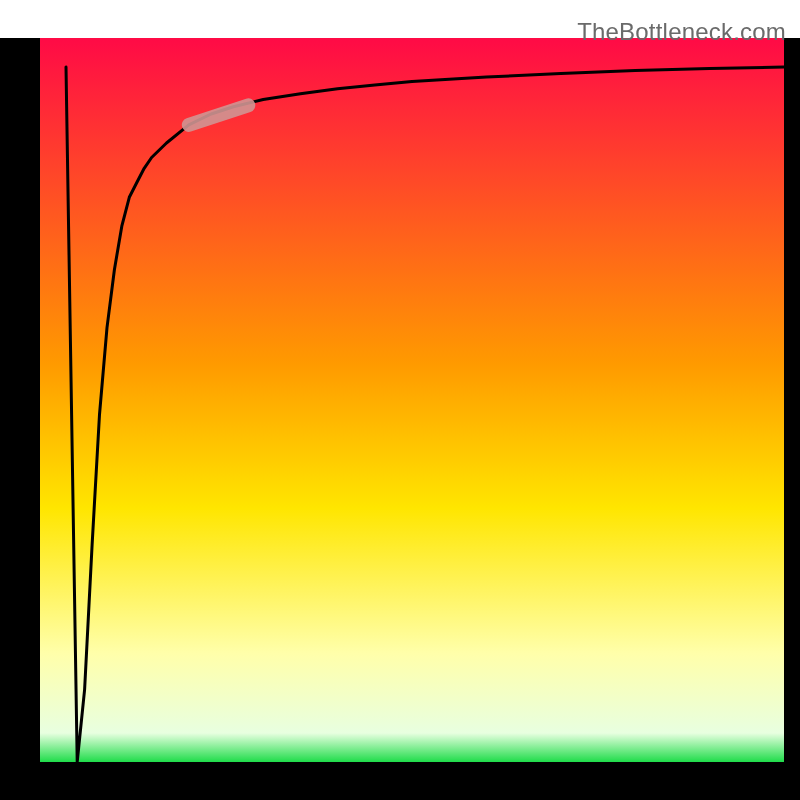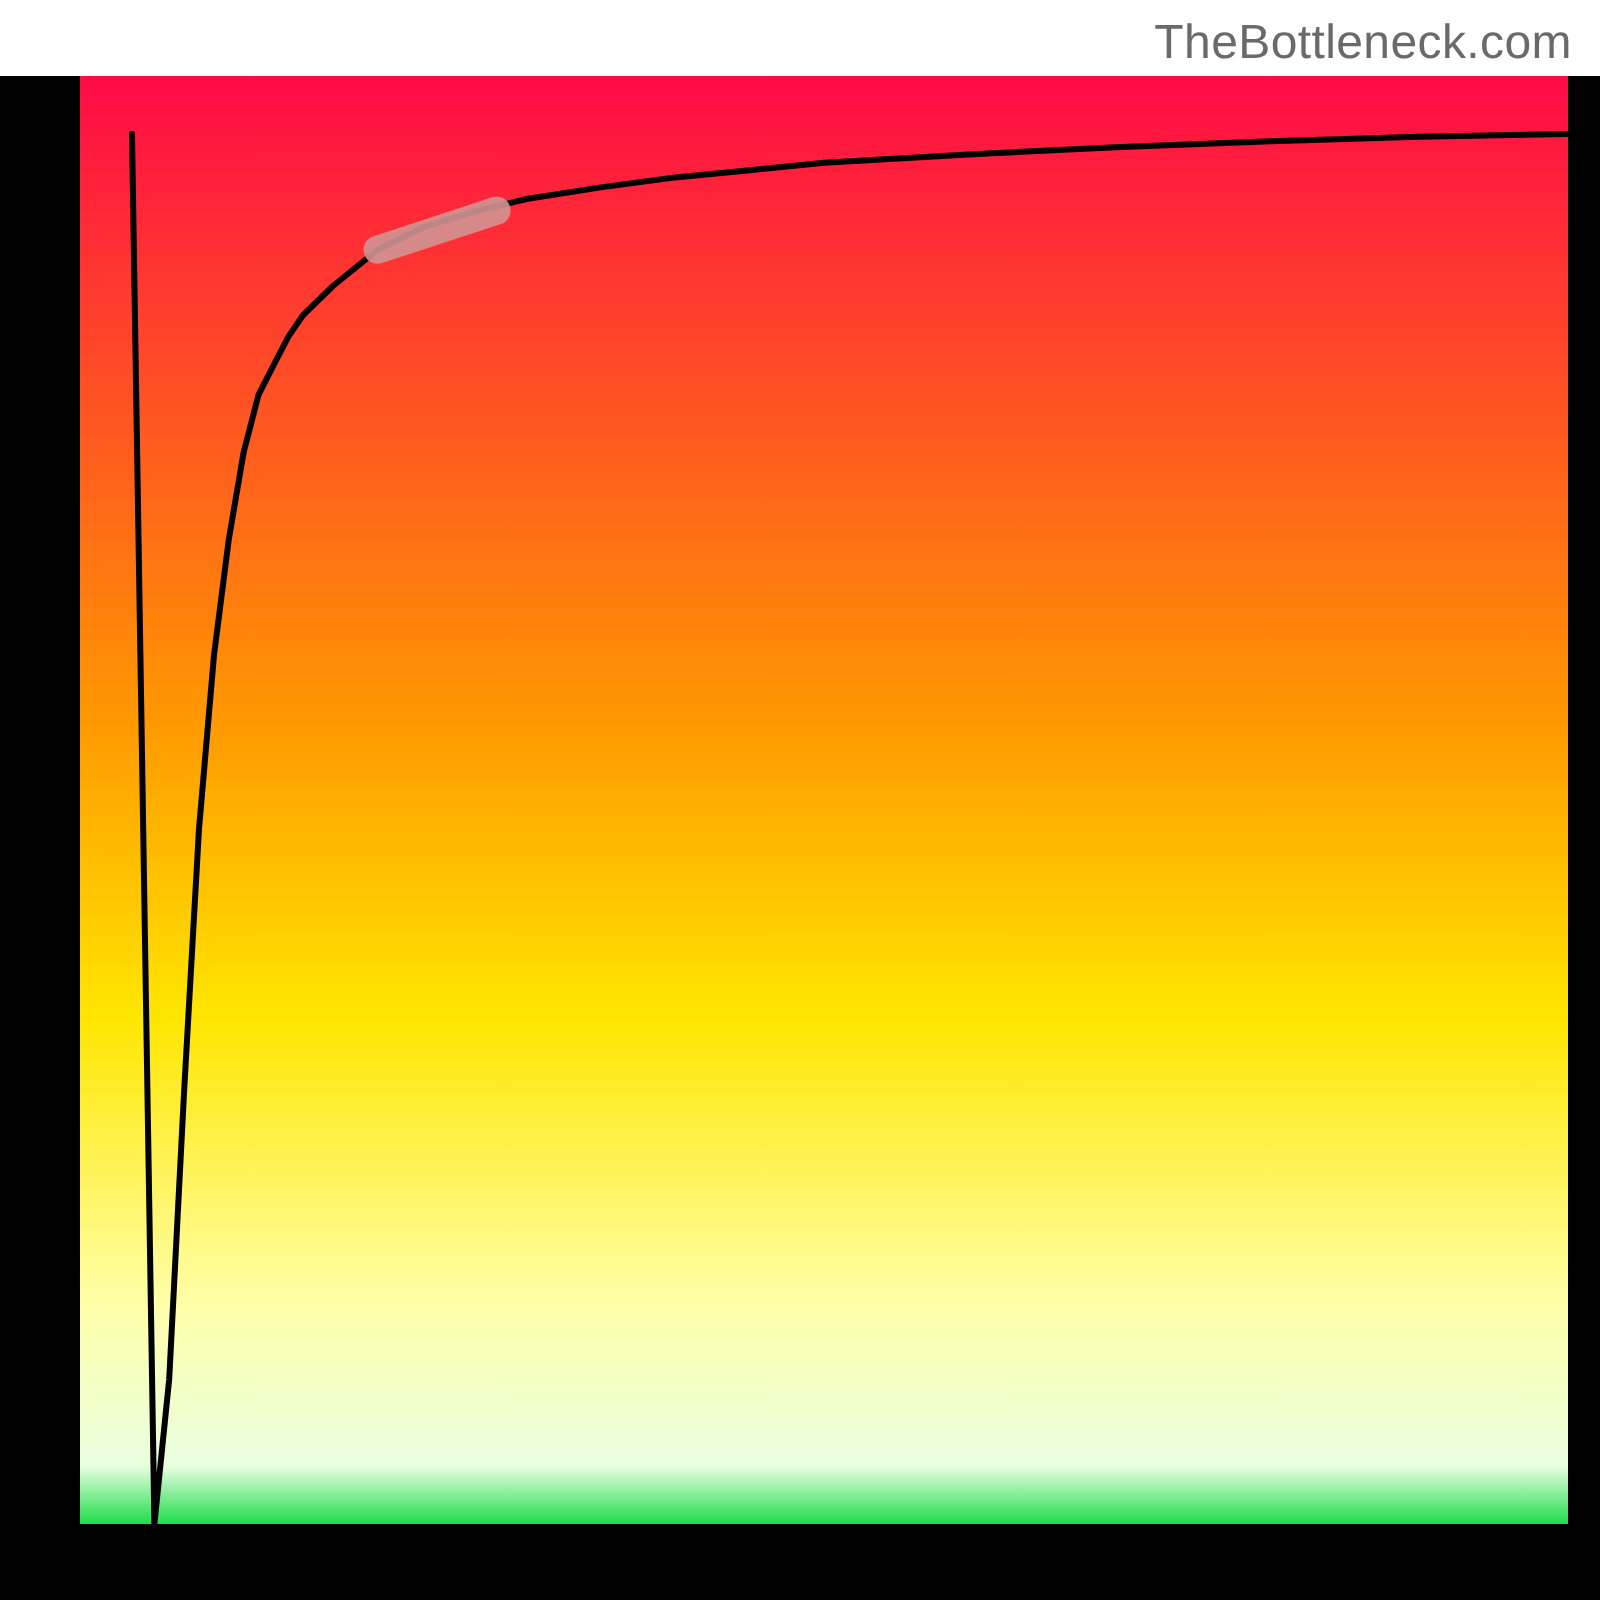--- a/index.html
+++ b/index.html
@@ -18,7 +18,7 @@
   }
   .watermark {
     position: absolute;
-    top: 8px;
+    top: 18px;
     right: 14px;
     font-size: 24px;
     color: #6a6a6a;

